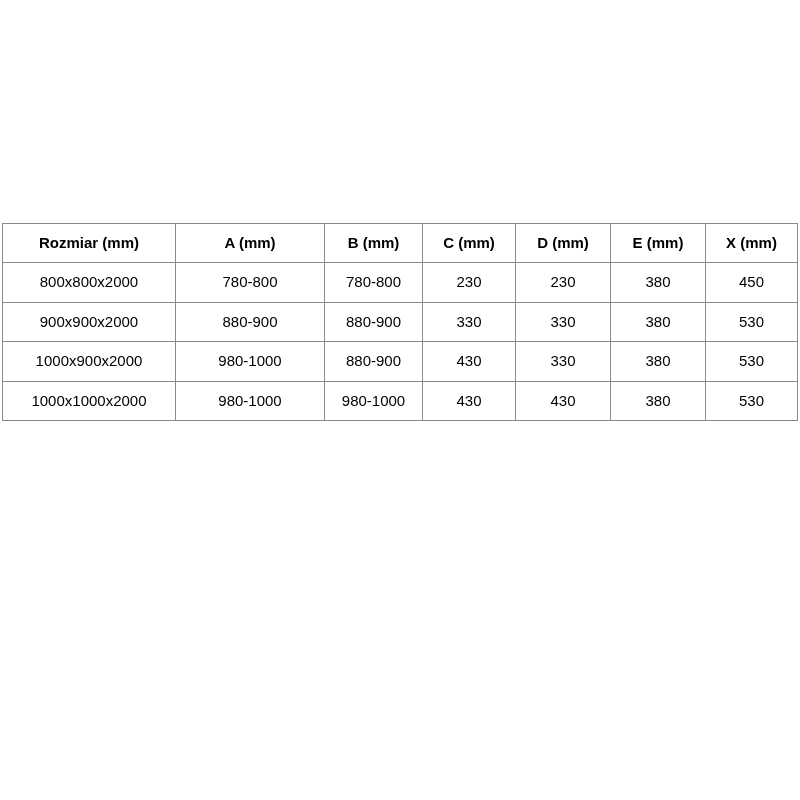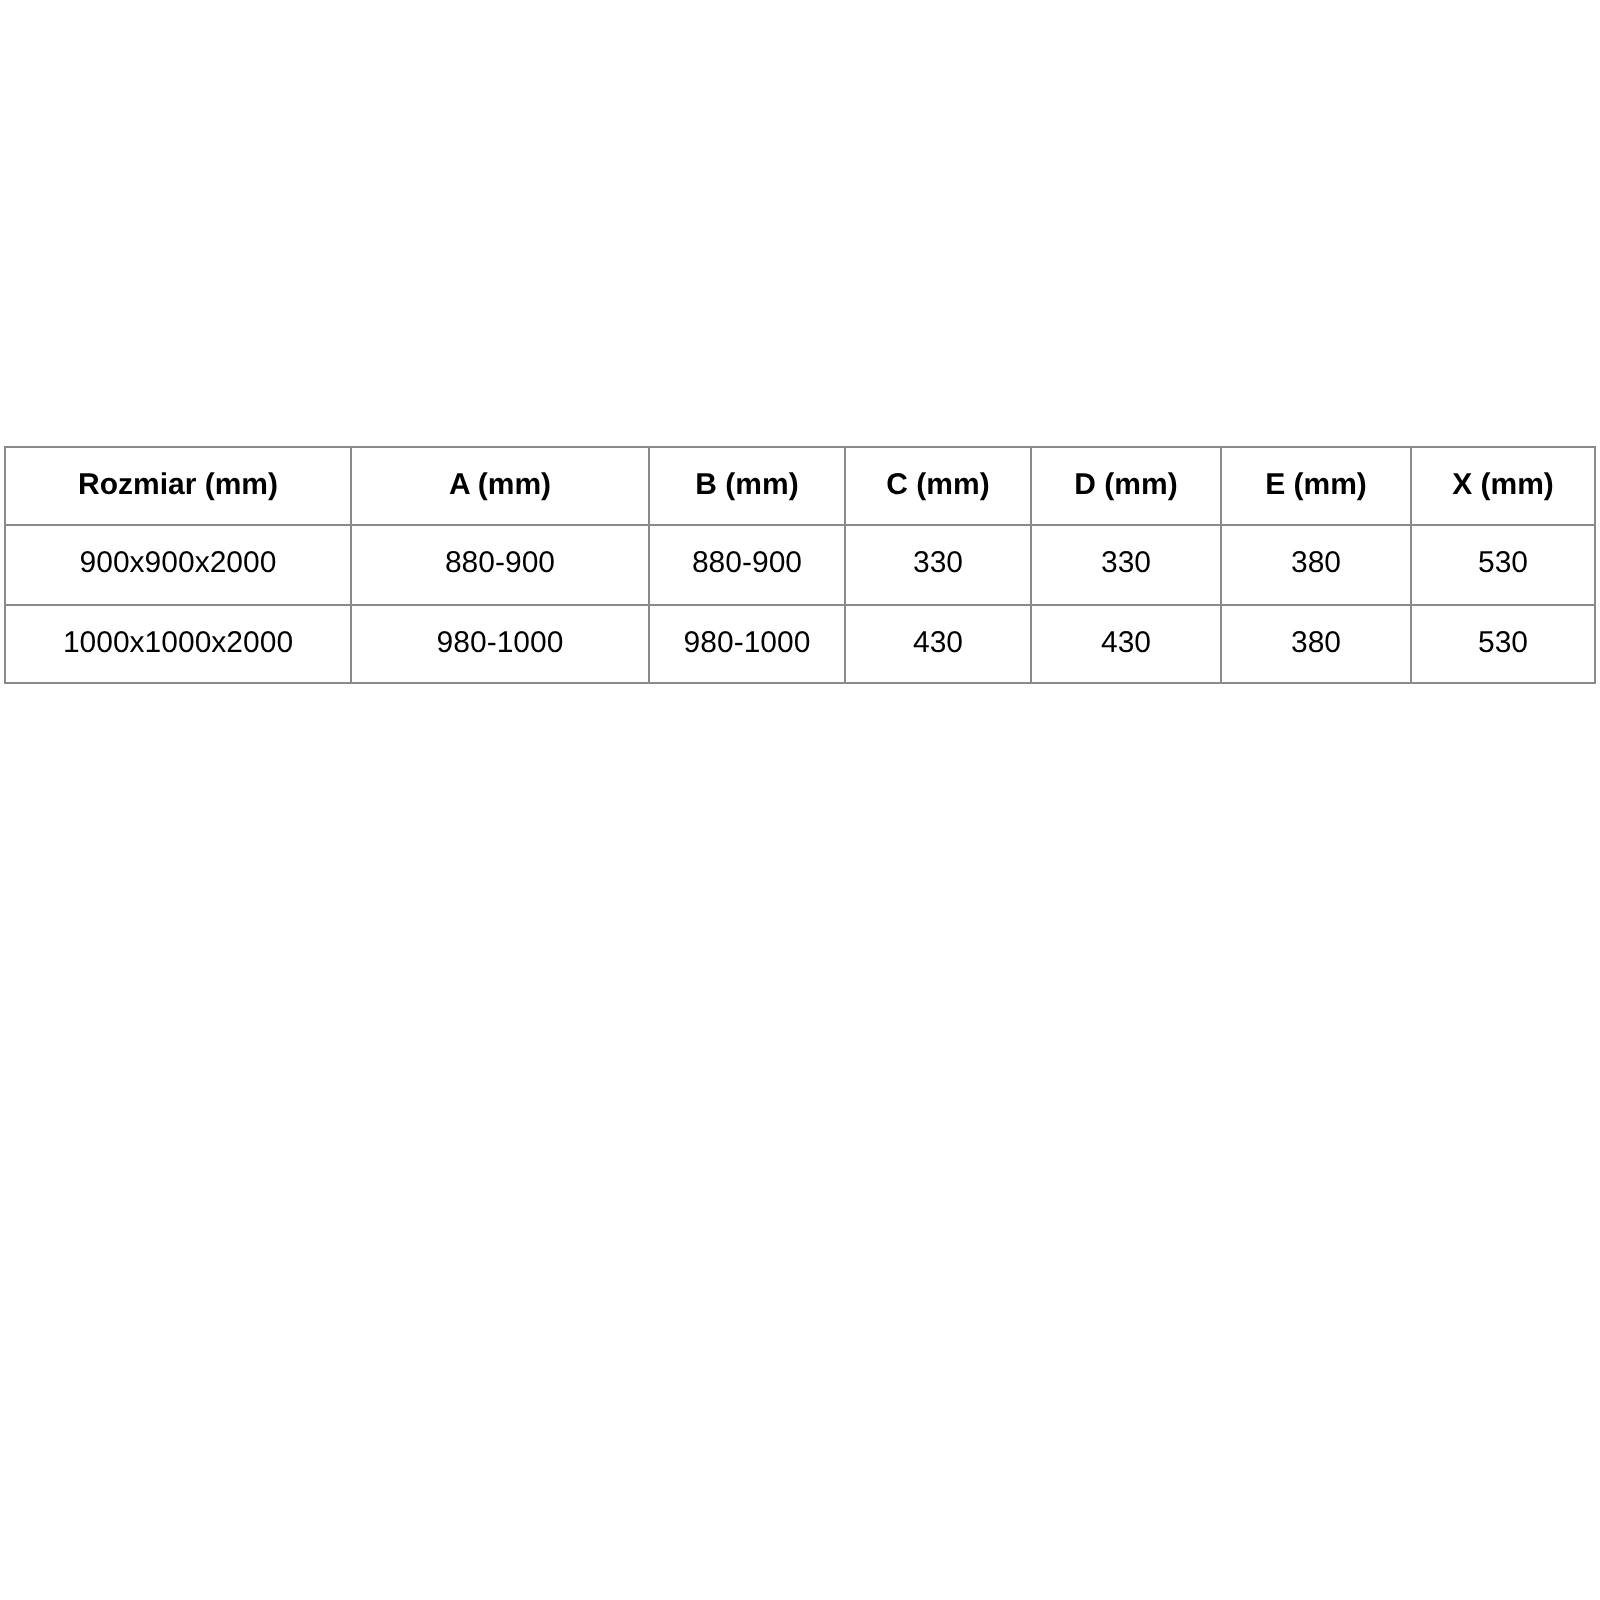--- a/index.html
+++ b/index.html
@@ -79,6 +79,15 @@
     </thead>
     <tbody>
         <tr>
+          <td>800x800x2000</td>
+          <td>780-800</td>
+          <td>780-800</td>
+          <td>230</td>
+          <td>230</td>
+          <td>380</td>
+          <td>450</td>
+        </tr>
+        <tr>
           <td>900x900x2000</td>
           <td>880-900</td>
           <td>880-900</td>

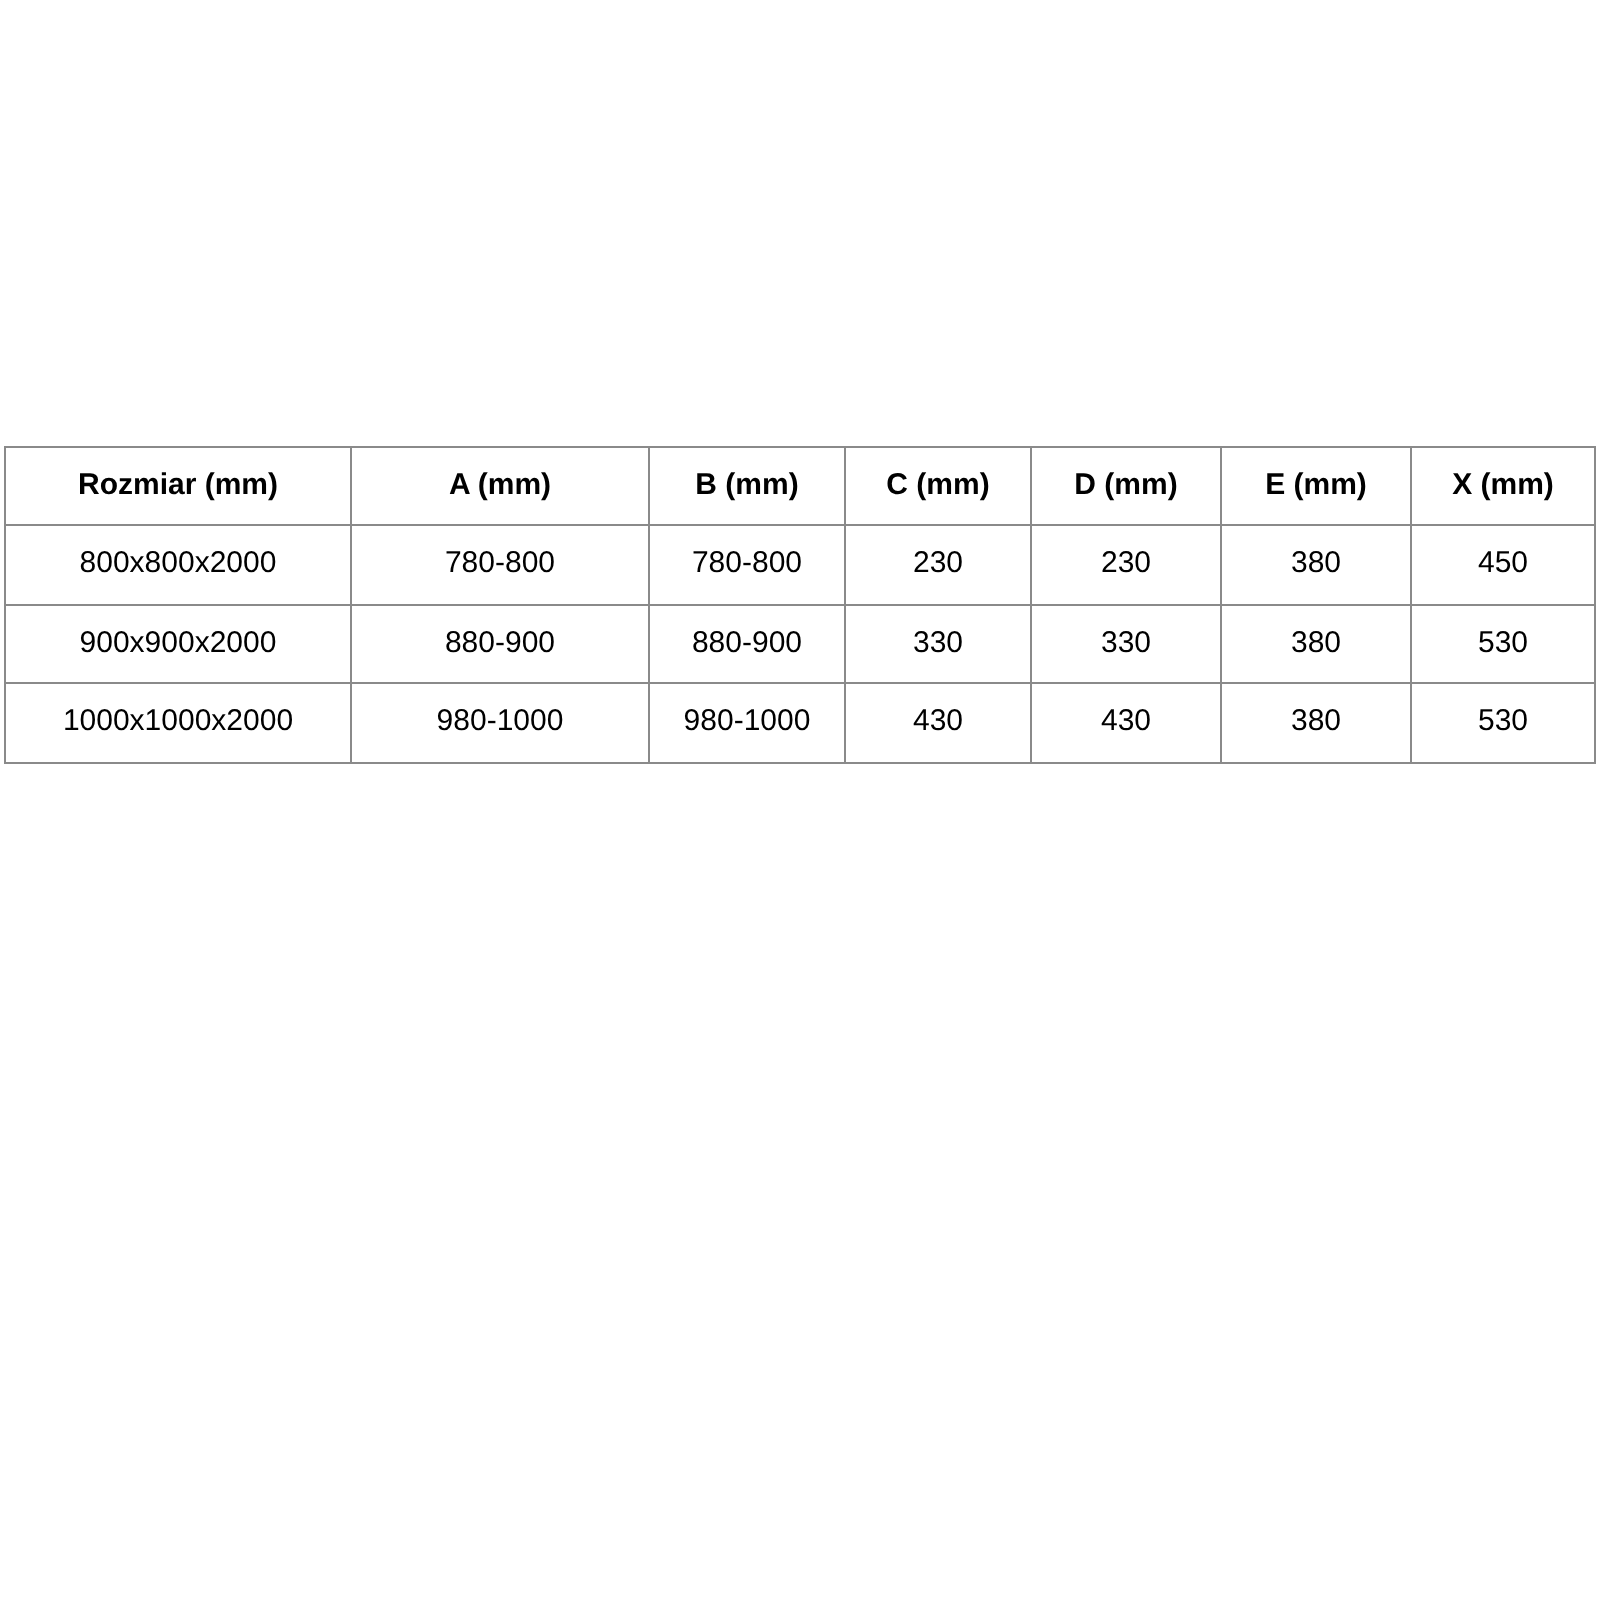--- a/index.html
+++ b/index.html
@@ -97,6 +97,15 @@
           <td>530</td>
         </tr>
         <tr>
+          <td>1000x900x2000</td>
+          <td>980-1000</td>
+          <td>880-900</td>
+          <td>430</td>
+          <td>330</td>
+          <td>380</td>
+          <td>530</td>
+        </tr>
+        <tr>
           <td>1000x1000x2000</td>
           <td>980-1000</td>
           <td>980-1000</td>

